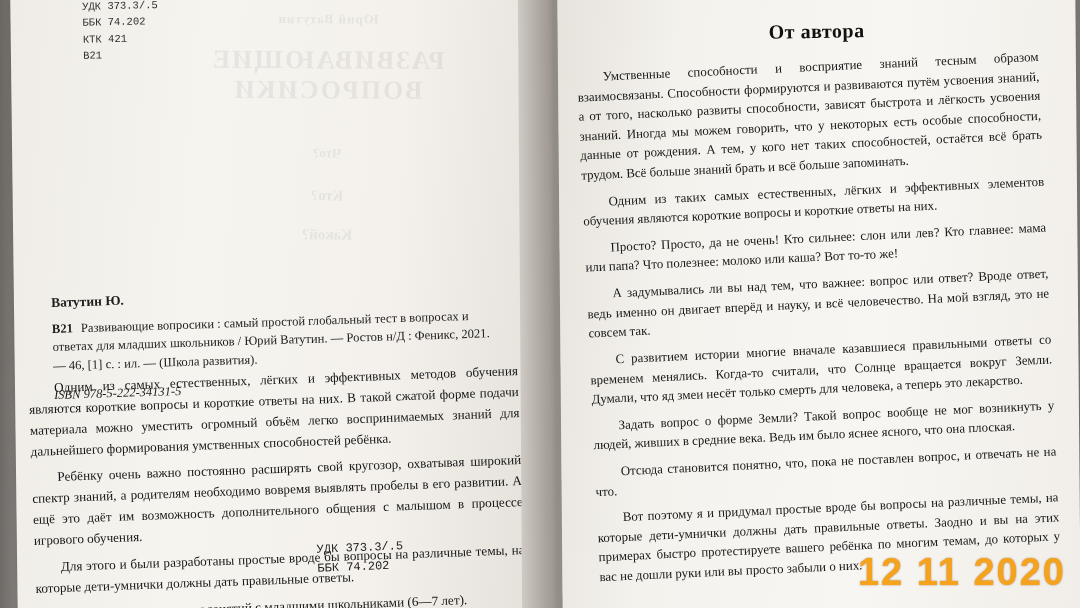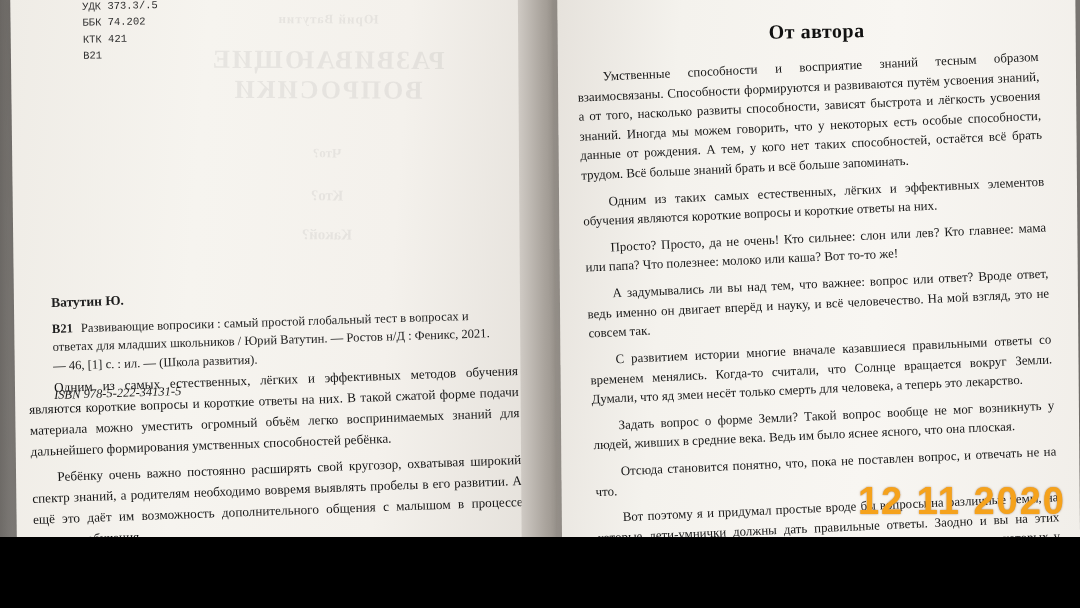--- a/index.html
+++ b/index.html
@@ -10,7 +10,7 @@
   #page {
     position: relative;
     width: 1080px;
-    height: 537px;
+    height: 608px;
     overflow: hidden;
     background: #404040;
     font-family: "Liberation Serif", serif;

